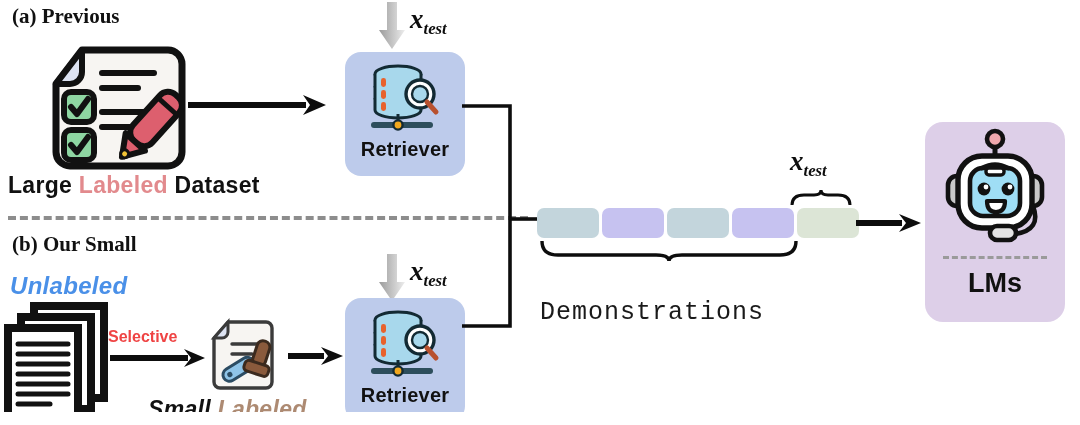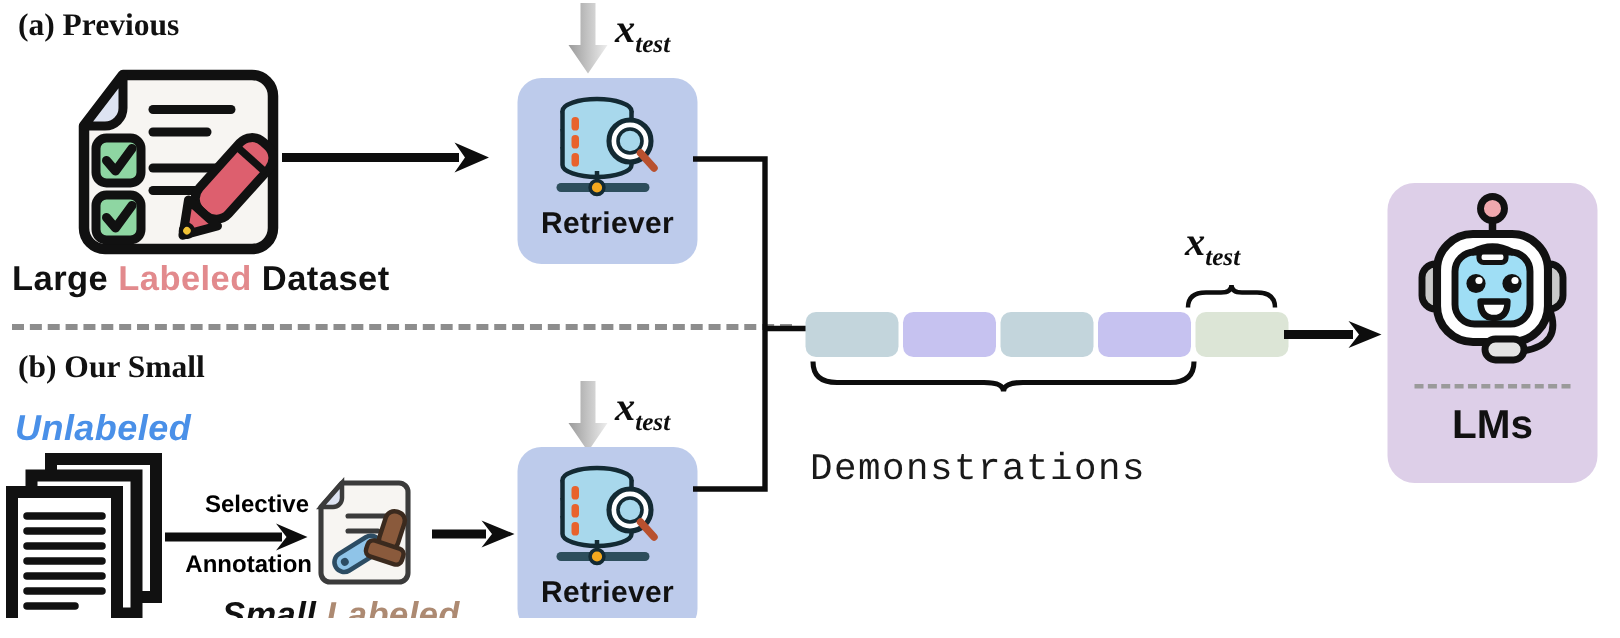--- a/index.html
+++ b/index.html
@@ -130,9 +130,9 @@
   .sa-text {
     font-size: 16px;
     font-weight: 600;
-    color: #000000;
-    white-space: nowrap;
-    text-align: right;
+    color: #ef4444;
+    white-space: nowrap;
+    text-align: left;
   }
 
   svg { display: block; overflow: visible; }

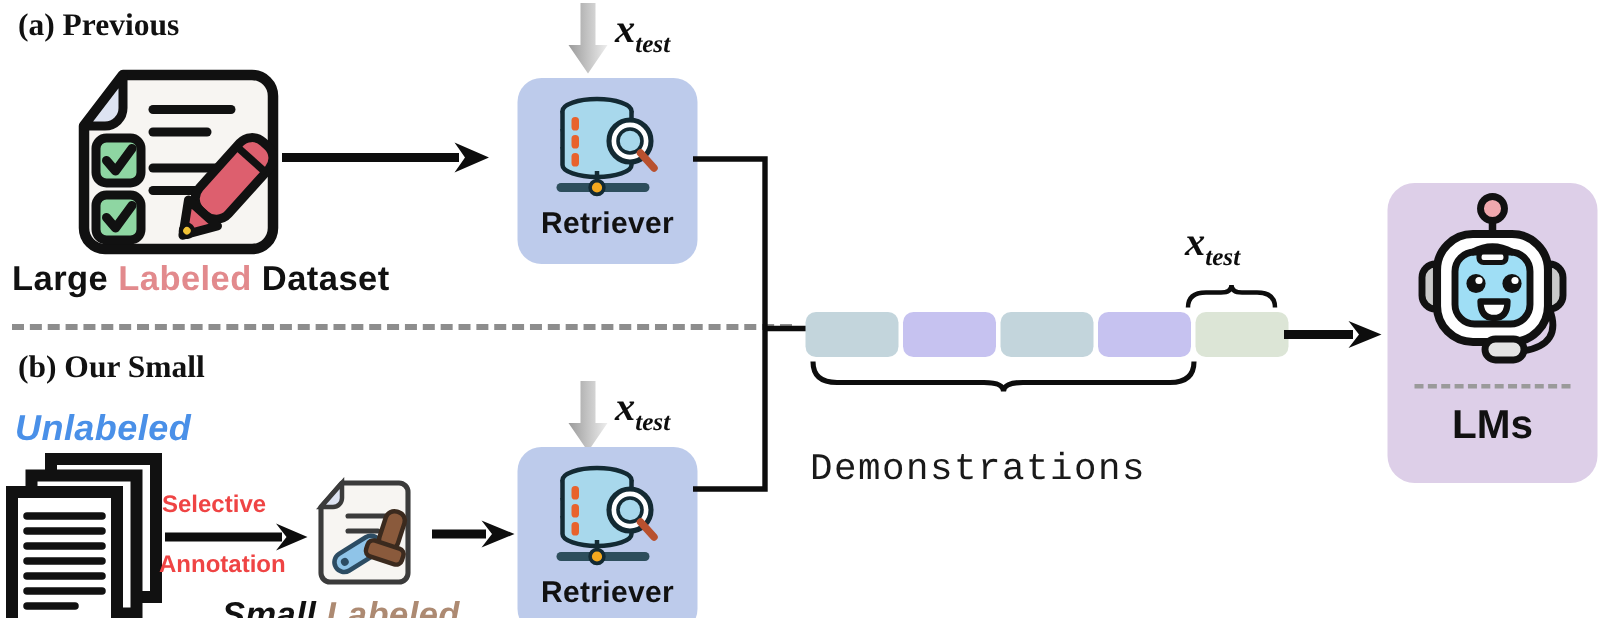--- a/index.html
+++ b/index.html
@@ -244,7 +244,6 @@
       <path d="M74 1 L95 10 L74 19 L81 10 Z" fill="#0d0d0d"></path>
     </svg>
   </div>
-  <div class="abs sa-text" style="left:106px; top:368px; width:102px;">Annotation</div>
 
   <div class="abs" style="left:208px; top:318px;">
     <svg width="72" height="76" viewBox="0 0 72 76">

